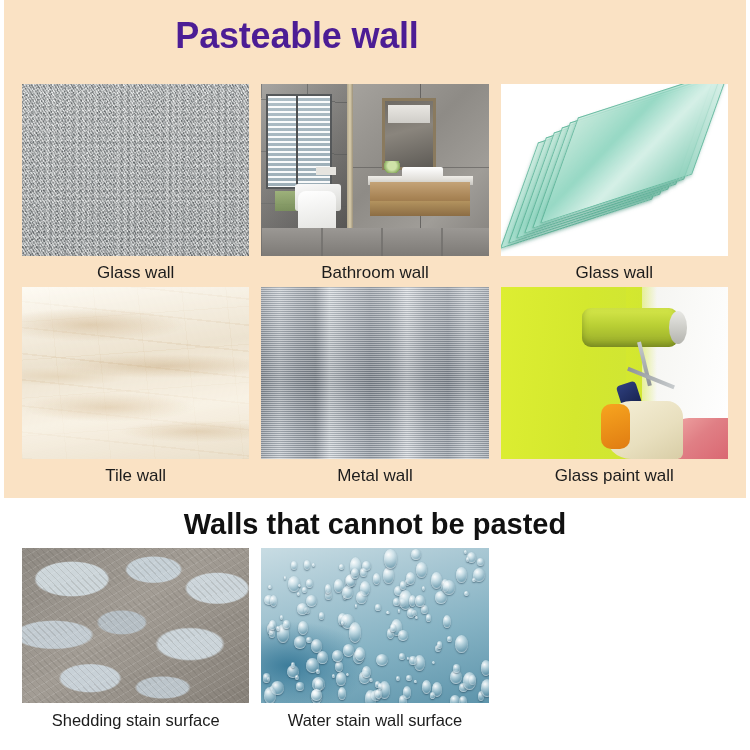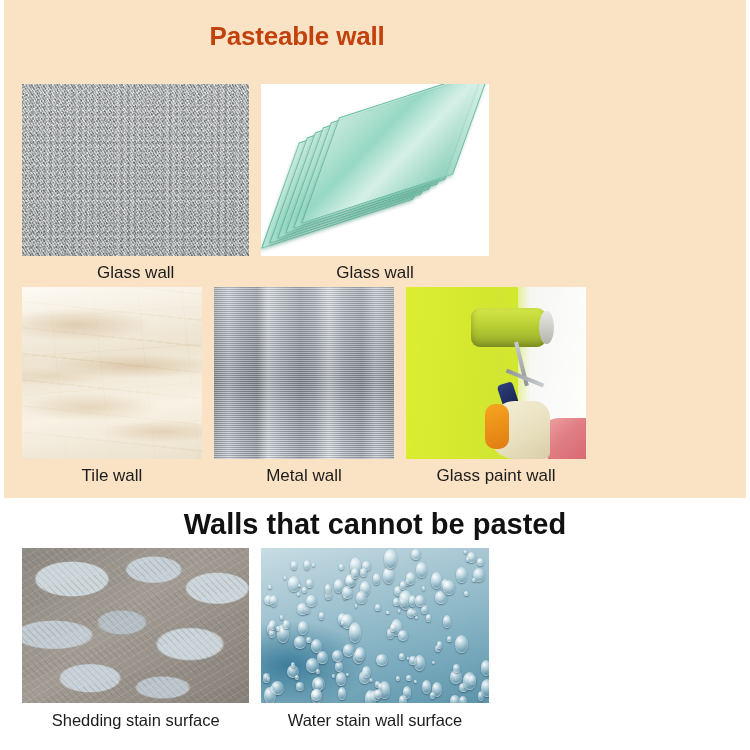--- a/index.html
+++ b/index.html
@@ -36,9 +36,9 @@
     top: 14px;
     width: 586px;
     text-align: center;
-    font-size: 26px;
+    font-size: 36px;
     font-weight: bold;
-    color: #c2410c;
+    color: #4c1d95;
     letter-spacing: -0.2px;
     line-height: 44px;
   }

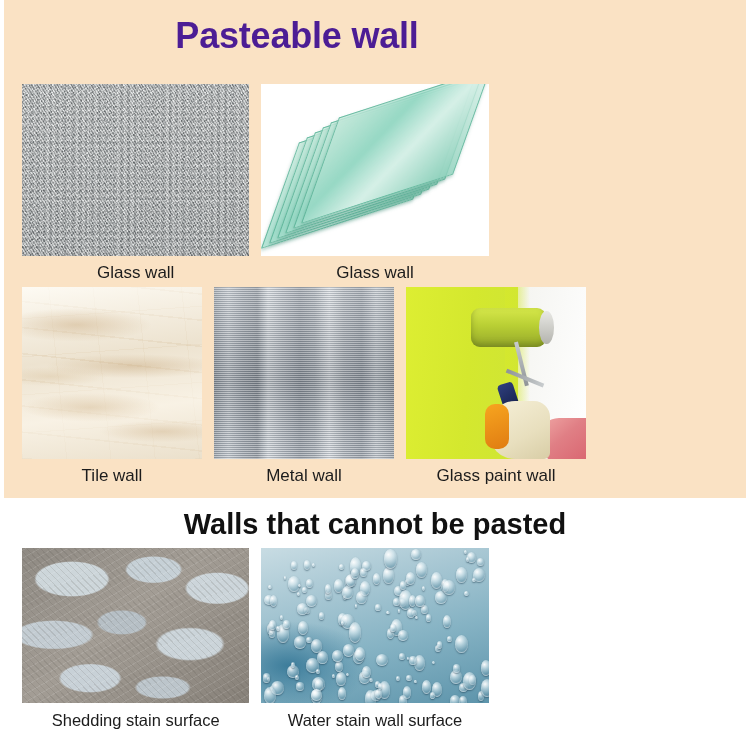--- a/index.html
+++ b/index.html
@@ -412,6 +412,30 @@
       <div class="caption">Glass wall</div>
     </div>
 
+    <div class="cell">
+      <div class="thumb tex-bathroom">
+        <div class="bath-wall-left"></div>
+        <div class="bath-window">
+          <div class="bath-window-frame"></div>
+        </div>
+        <div class="bath-green"></div>
+        <div class="bath-wall-right"></div>
+        <div class="bath-divider"></div>
+        <div class="bath-mirror">
+          <div class="bath-mirror-top"></div>
+        </div>
+        <div class="bath-counter"></div>
+        <div class="bath-basin"></div>
+        <div class="bath-plant"></div>
+        <div class="bath-vanity"></div>
+        <div class="bath-vanity2"></div>
+        <div class="bath-panel"></div>
+        <div class="bath-tank"></div>
+        <div class="bath-toilet"></div>
+        <div class="bath-floor"></div>
+      </div>
+      <div class="caption">Bathroom wall</div>
+    </div>
 
     <div class="cell">
       <div class="thumb tex-glass">

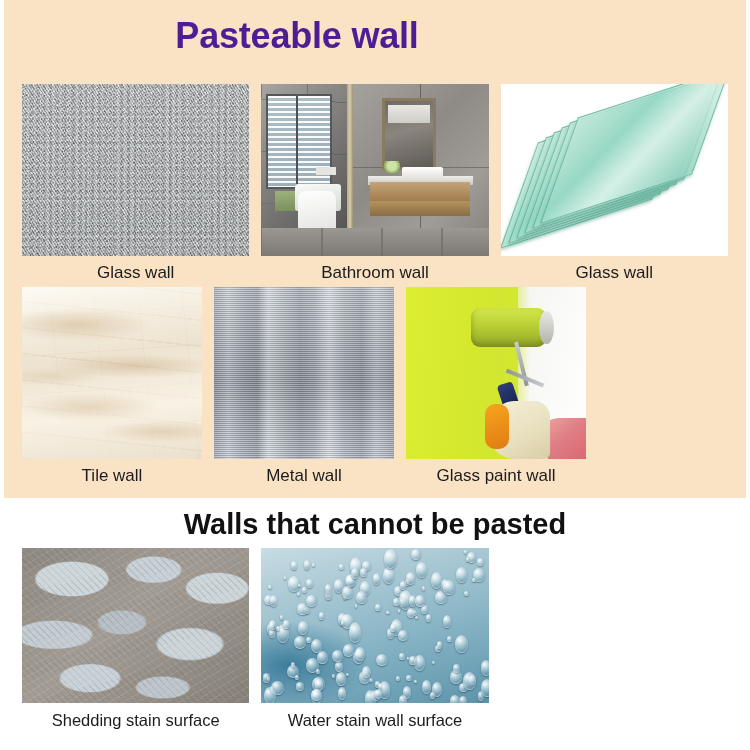--- a/index.html
+++ b/index.html
@@ -61,7 +61,7 @@
     gap: 12px;
   }
   .row-1 { left: 22px; top: 84px; width: 706px; }
-  .row-2 { left: 22px; top: 287px; width: 564px; }
+  .row-2 { left: 22px; top: 287px; width: 706px; }
   .row-3 { left: 22px; top: 548px; width: 706px; }
 
   .cell {

